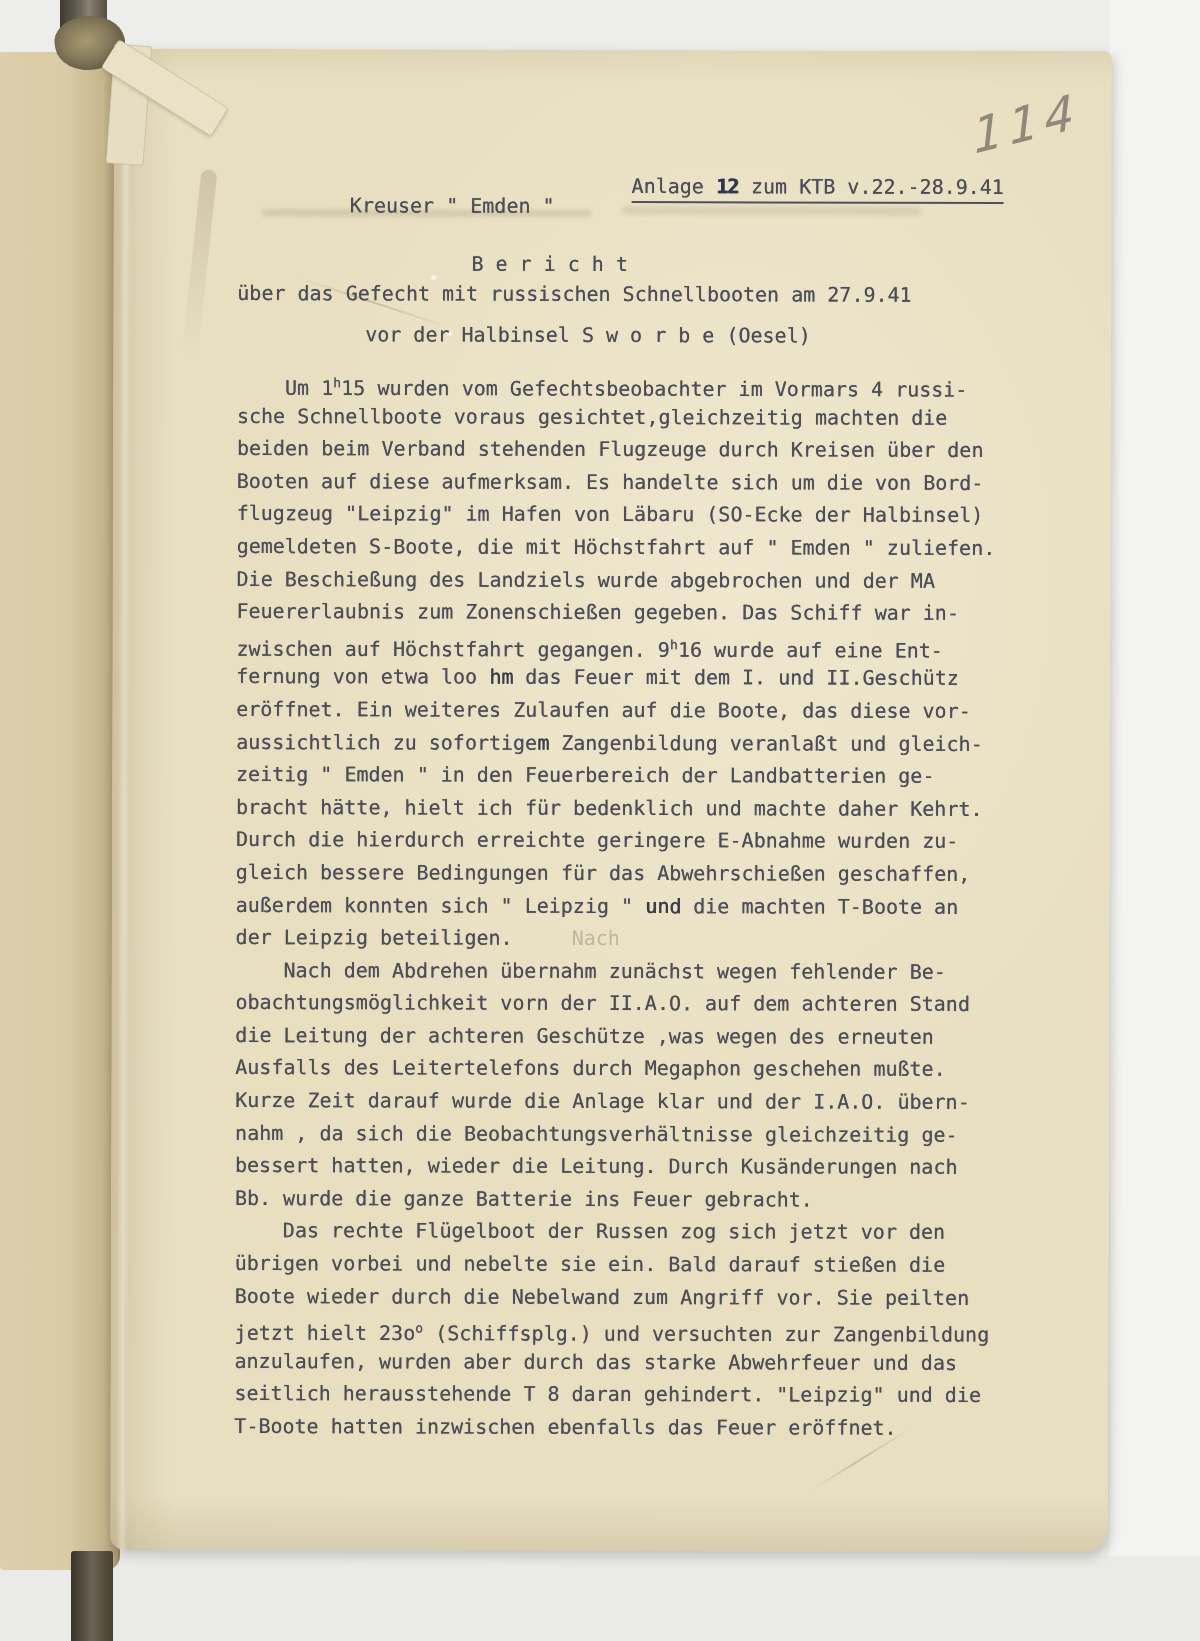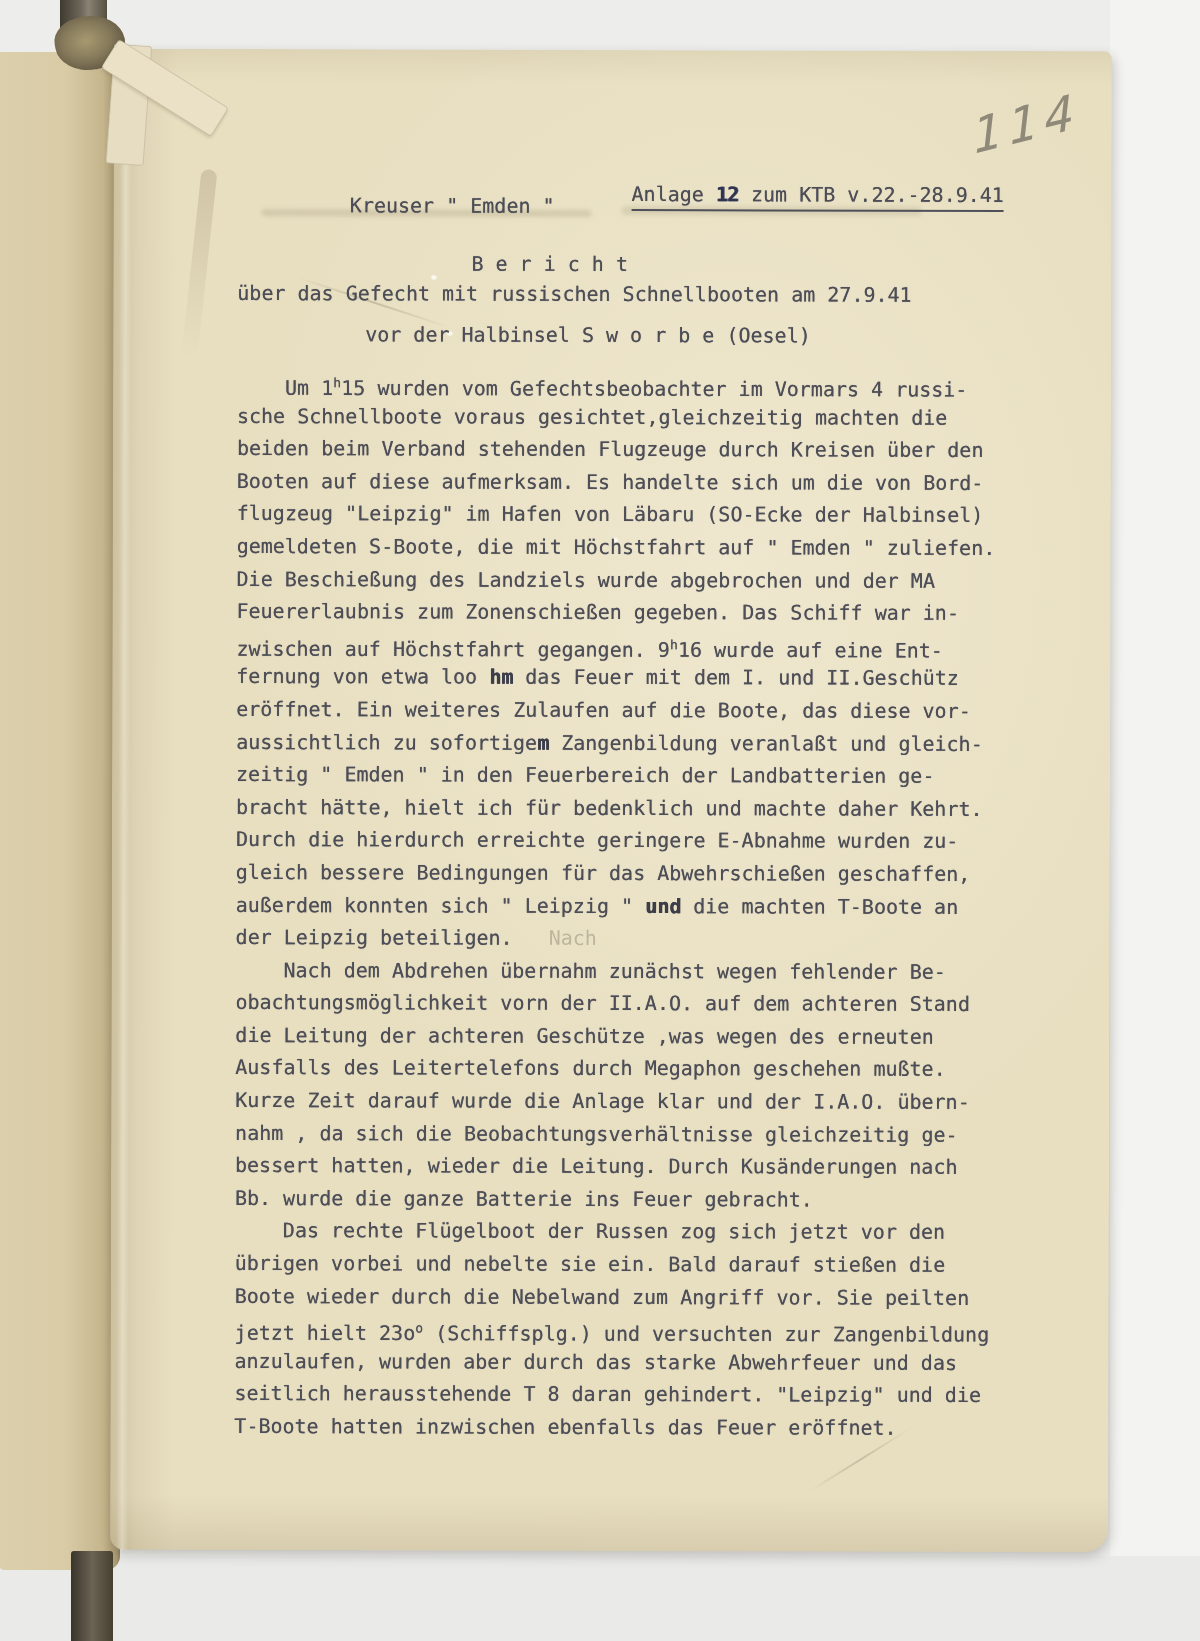--- a/index.html
+++ b/index.html
@@ -61,7 +61,7 @@
     text-shadow:0 0 0.7px rgba(72,73,84,0.75);}
   .header-line{position:absolute;left:0;top:120px;width:840px;white-space:pre;}
   .author{margin-left:16px;}
-  .reference{position:absolute;left:394px;top:12px;border-bottom:2px solid #4f505a;padding-bottom:3px;}
+  .reference{position:absolute;left:394px;top:4px;border-bottom:2px solid #4f505a;padding-bottom:3px;}
   .ref-num{font-weight:700;color:var(--overtype_blue);text-shadow:1px 0 0 rgba(46,52,82,0.85);letter-spacing:-1px;margin-right:1px;}
   .title-line{position:absolute;left:234px;top:202px;white-space:pre;}
   .sub1{position:absolute;left:0px;top:232px;white-space:pre;}

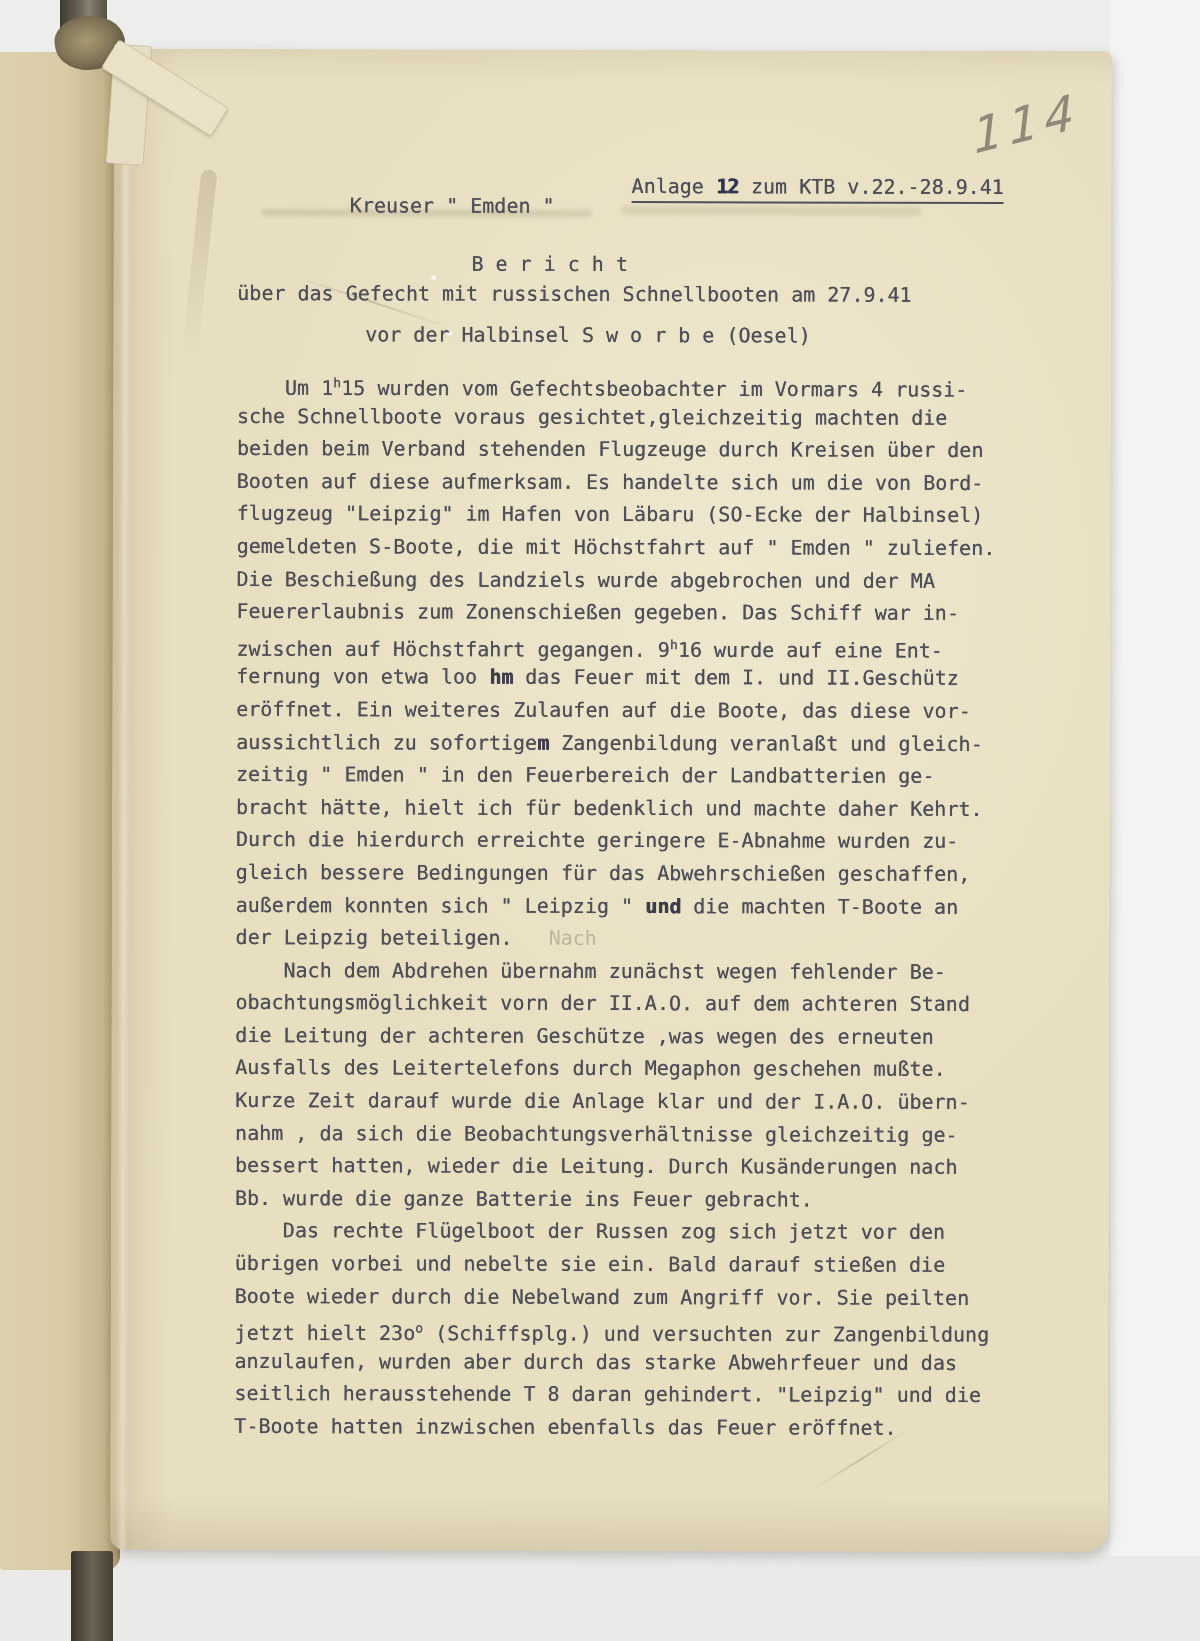--- a/index.html
+++ b/index.html
@@ -70,7 +70,7 @@
   .tline{white-space:pre;line-height:32.6px;height:32.6px;}
   .tline.ind{padding-left:48px;}
   .tline sup{font-size:13px;letter-spacing:0.2px;}
-  .ot{font-weight:700;color:#3d3e4a;text-shadow:0.6px 0 0 #3d3e4a;text-align:center;}
+  .ot{font-weight:400;color:#3d3e4a;text-shadow:0.6px 0 0 #3d3e4a;text-align:center;}
   .ghost{color:rgba(122,115,95,0.40);text-shadow:none;}
 </style>
 </head>

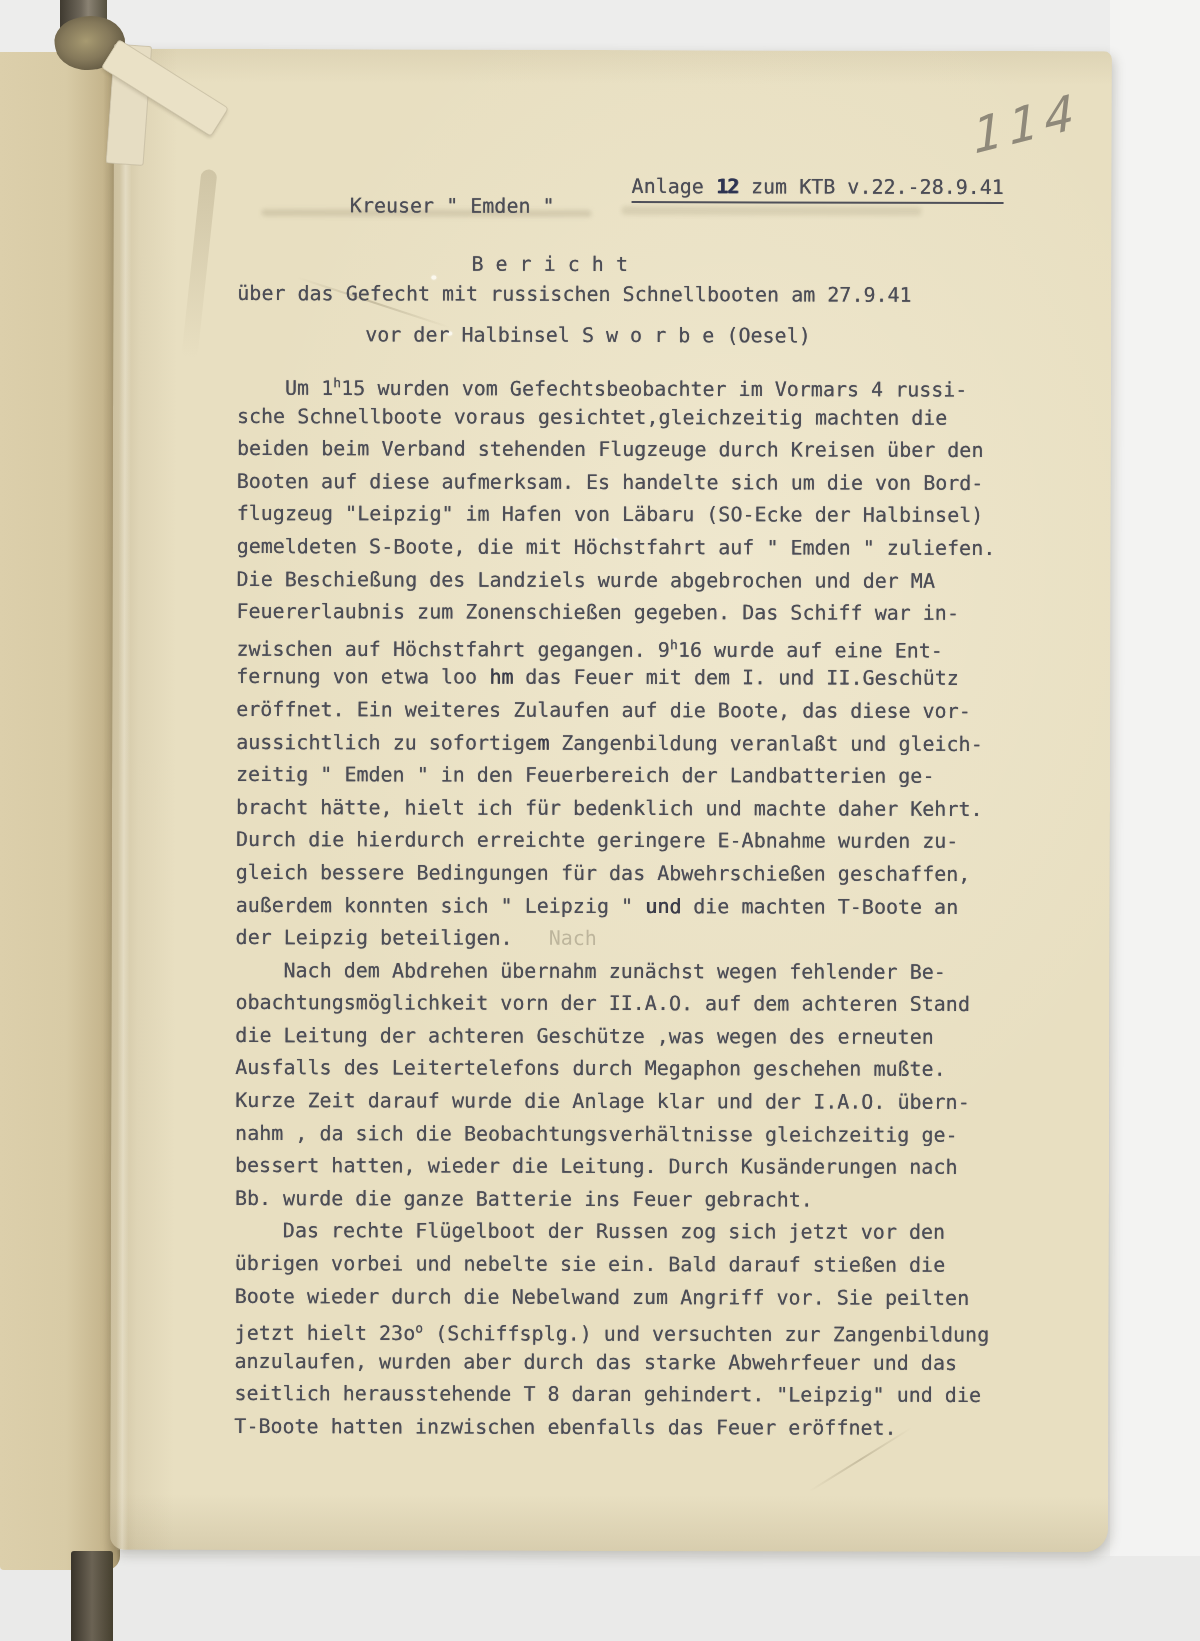--- a/index.html
+++ b/index.html
@@ -71,7 +71,7 @@
   .tline.ind{padding-left:48px;}
   .tline sup{font-size:13px;letter-spacing:0.2px;}
   .ot{font-weight:400;color:#3d3e4a;text-shadow:0.6px 0 0 #3d3e4a;text-align:center;}
-  .ghost{color:rgba(122,115,95,0.40);text-shadow:none;}
+  .ghost{color:rgba(122,115,95,0.40);text-shadow:none;margin-left:23px;}
 </style>
 </head>
 <body>

